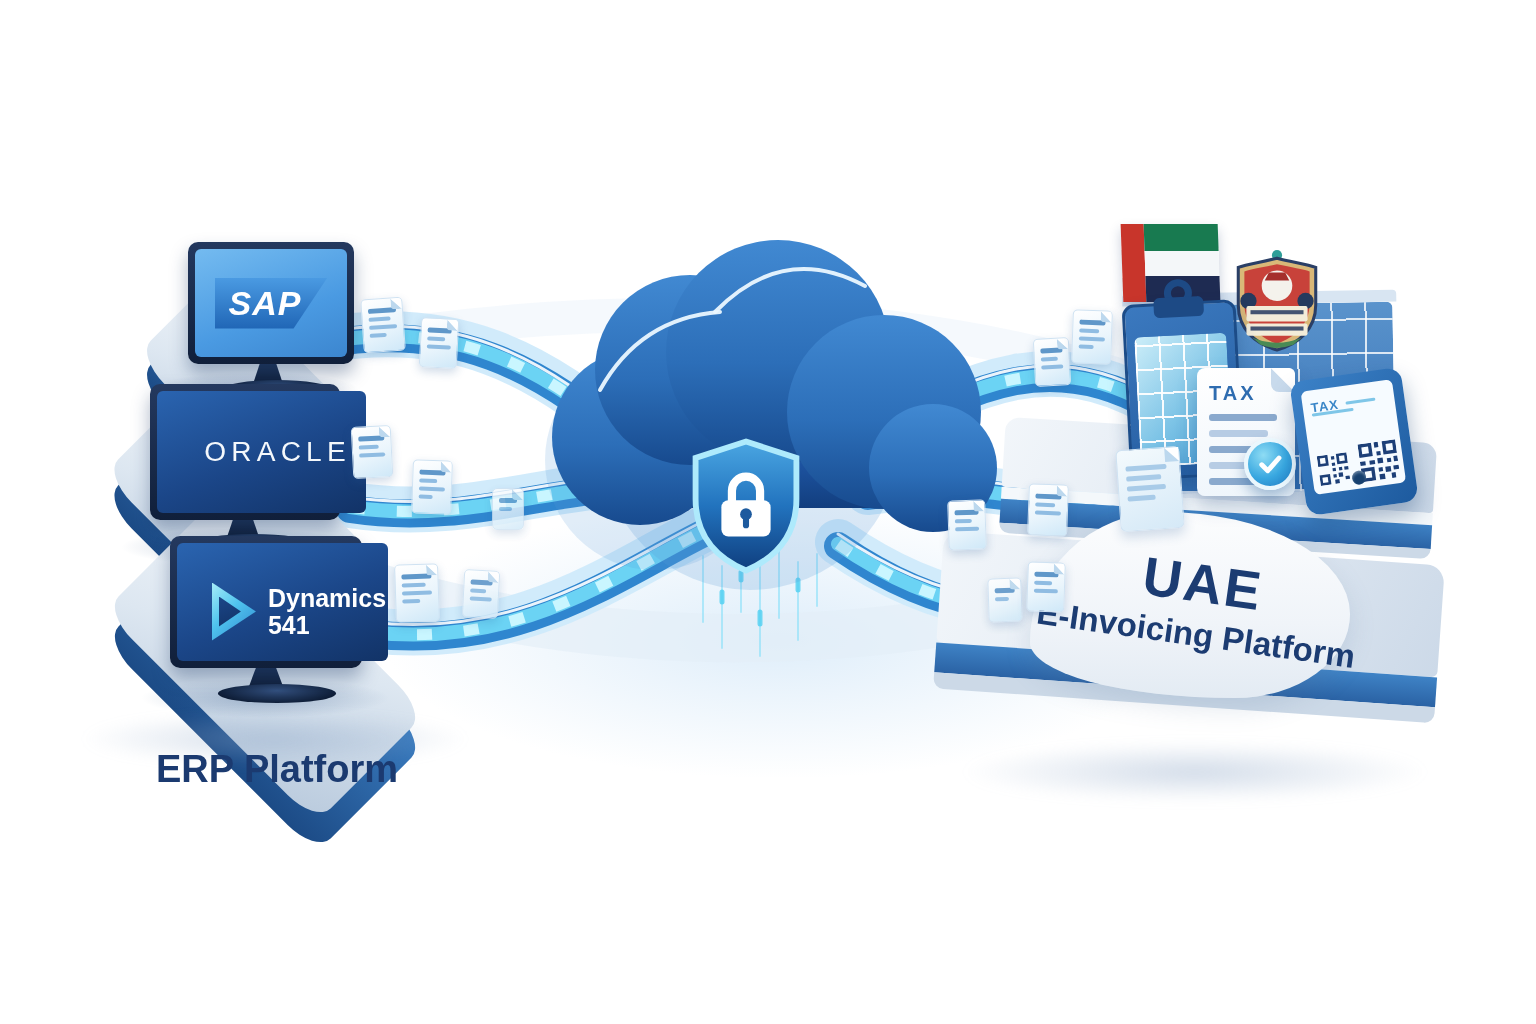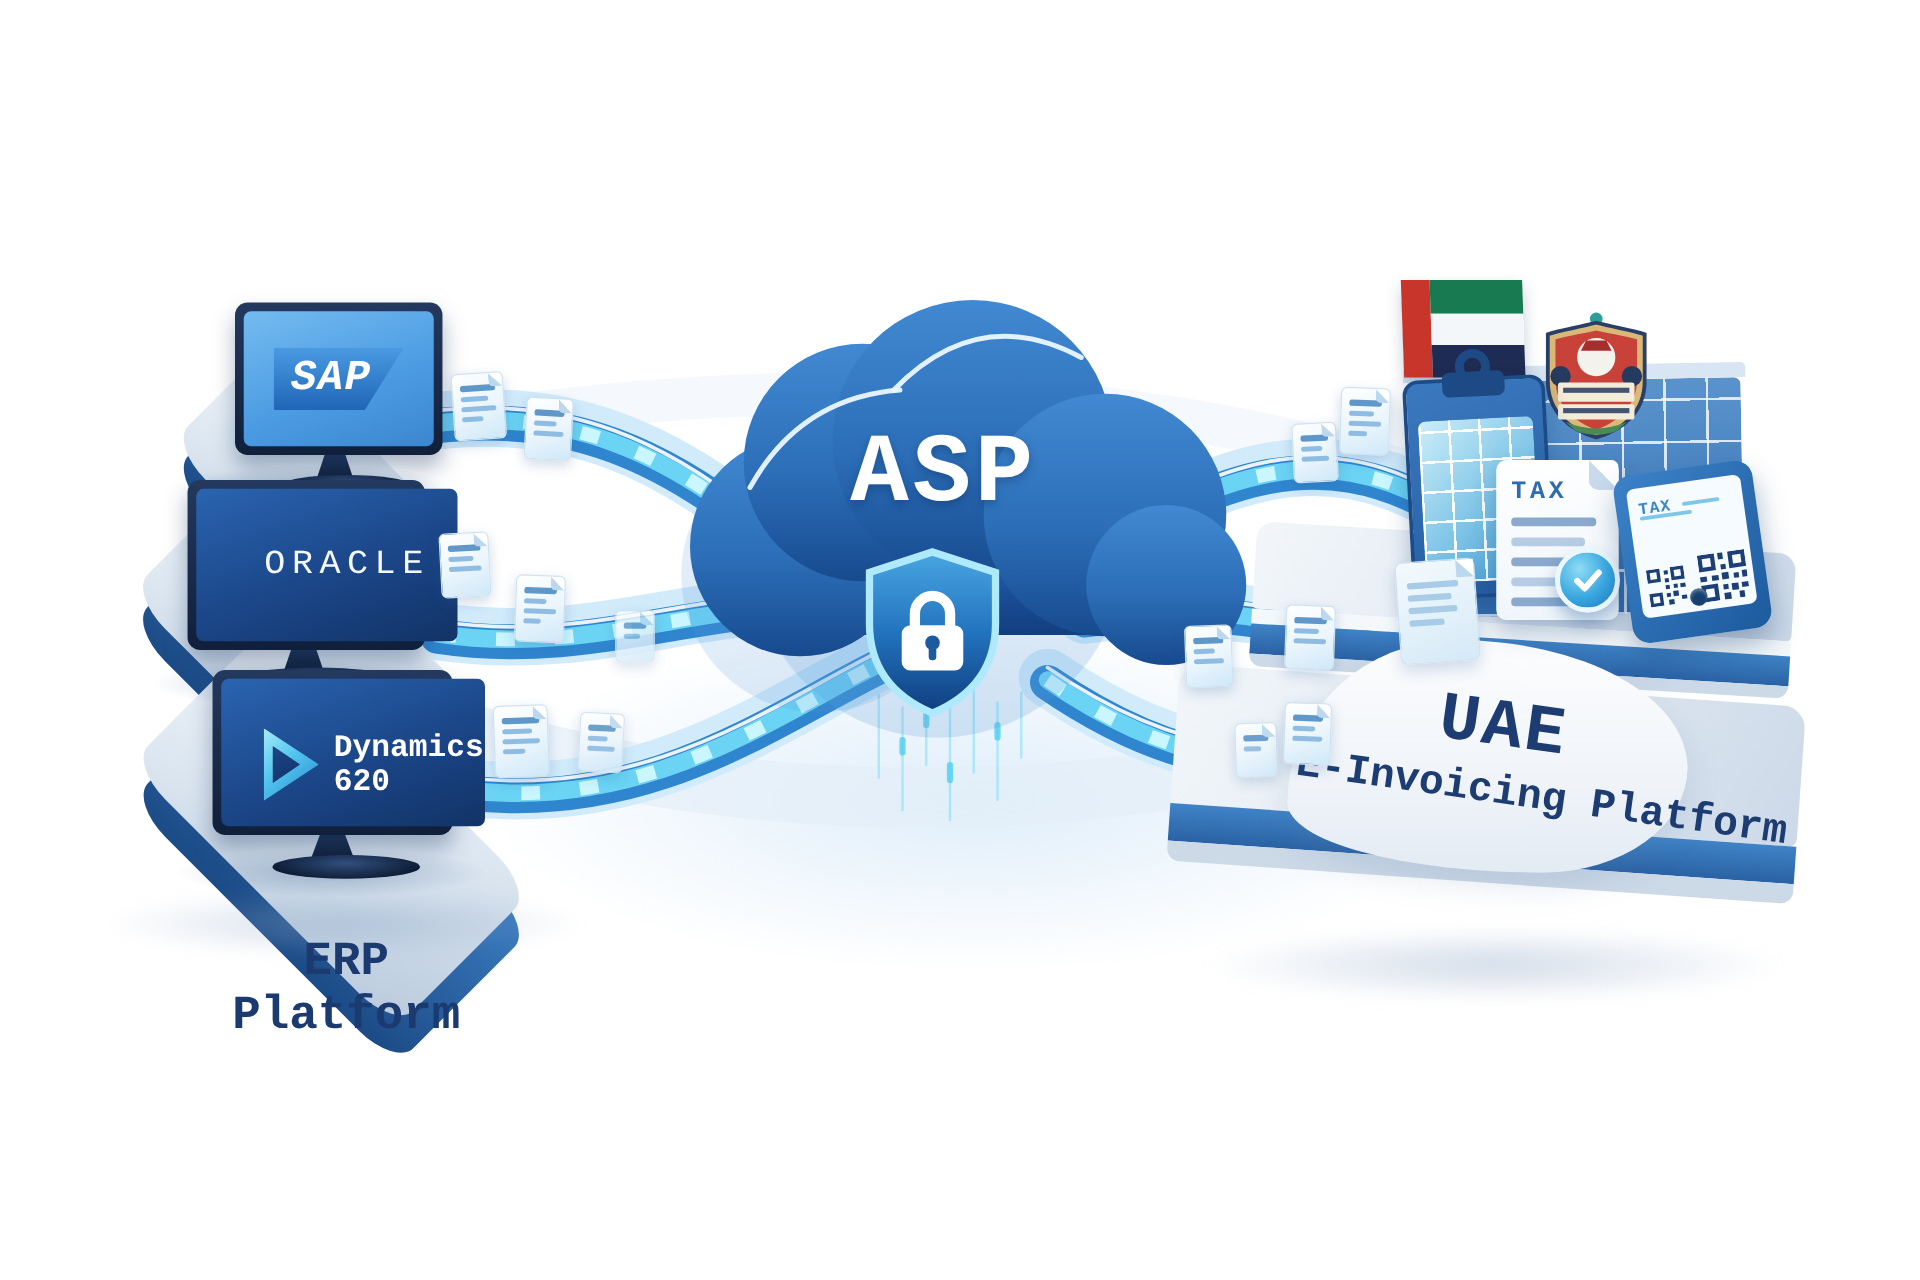--- a/index.html
+++ b/index.html
@@ -4,7 +4,7 @@
 <style>
   html,body{margin:0;padding:0;background:#fff;}
   #stage{position:relative;width:1536px;height:1024px;background:#ffffff;overflow:hidden;
-         font-family:Liberation Mono, monospace;}
+         font-family:Liberation Sans, sans-serif;}
   .abs{position:absolute;}
   
   .pt,.pe{position:absolute;border-radius:40px;}

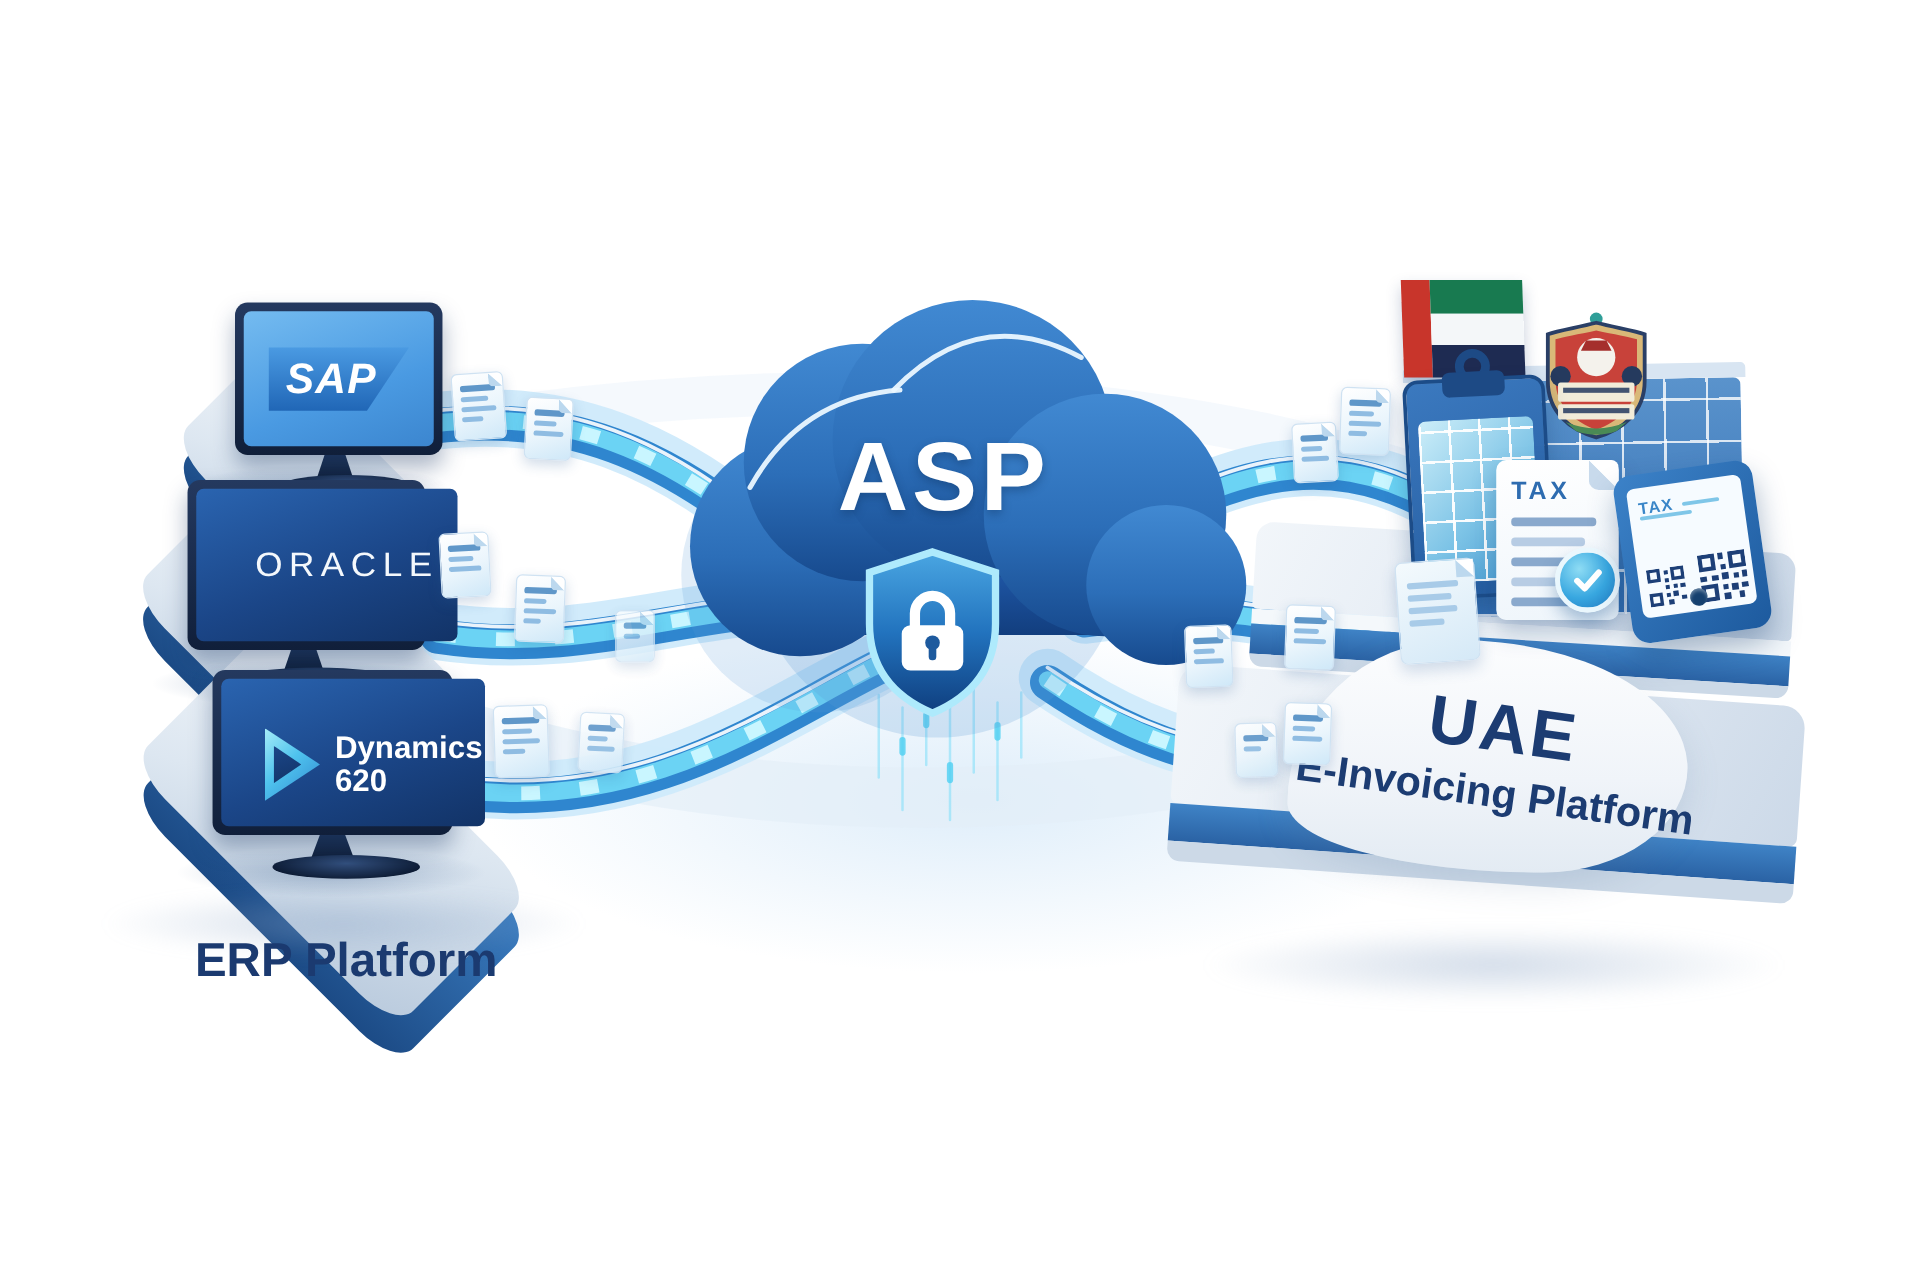--- a/index.html
+++ b/index.html
@@ -244,7 +244,6 @@
     <path d="M 45 150 Q 85 78 165 72" stroke="#eaf7ff" stroke-width="4" opacity=".95" stroke-linecap="round"></path>
     <path d="M 160 72 Q 228 2 310 46" stroke="#eaf7ff" stroke-width="4" opacity=".95" stroke-linecap="round"></path>
   </svg>
-  <div class="abs asp" style="left:655px;top:336px;width:200px;text-align:center;">ASP</div>
 
   <svg class="abs" style="left:687px;top:438px;" width="118" height="136" viewBox="0 0 100 116">
     <defs>

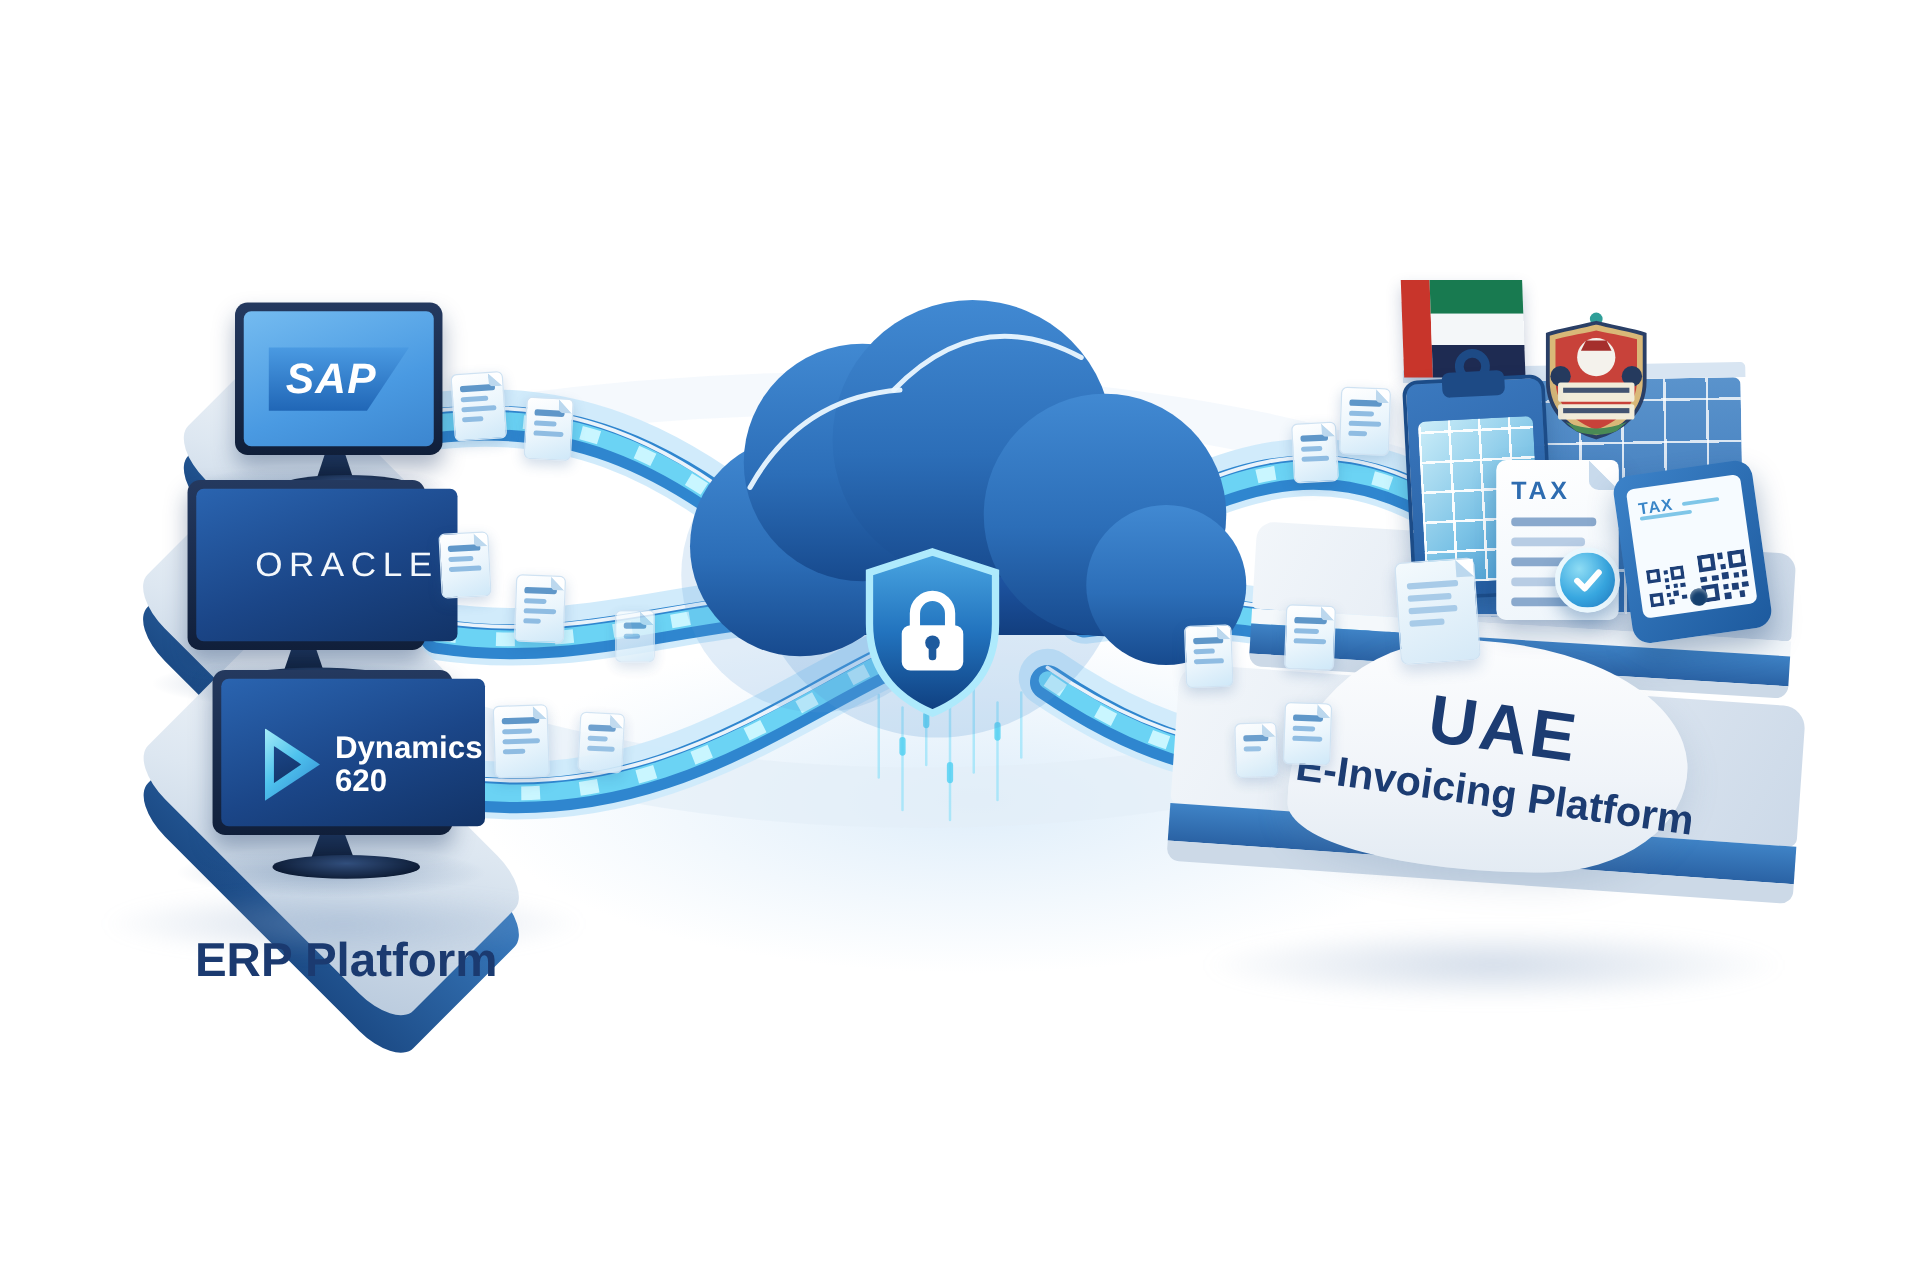--- a/index.html
+++ b/index.html
@@ -224,7 +224,7 @@
         <div class="dyn-tri"></div>
         <div class="dyn-txt">
           <div>Dynamics</div>
-          <div>620</div>
+          <div>541</div>
         </div>
       </div>
     </div>

